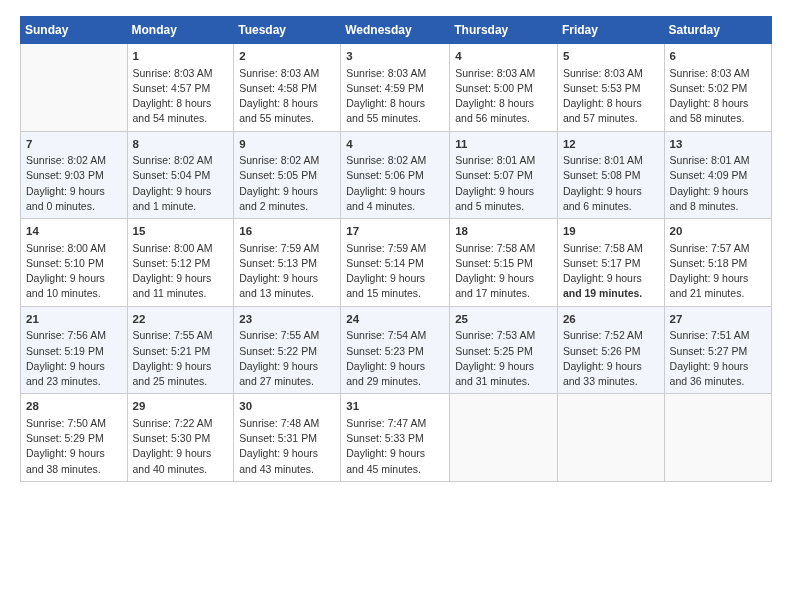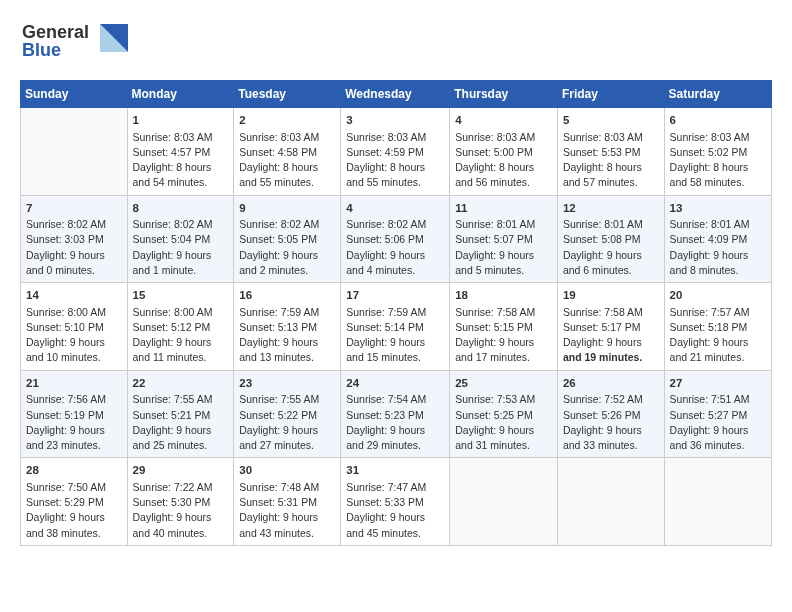--- a/index.html
+++ b/index.html
@@ -87,23 +87,6 @@
 <body>
 
 <div class="container">
-  <div class="header-row">
-    <div class="logo">
-      <div>
-        <svg width="110" height="48" viewBox="0 0 110 48">
-          <text x="2" y="22" font-family="Arial" font-size="18" font-weight="bold" fill="#333">General</text>
-          <text x="2" y="40" font-family="Arial" font-size="18" font-weight="bold" fill="#2a5db0">Blue</text>
-
-          <polygon points="80,8 108,8 108,36" fill="#2a5db0"></polygon>
-          <polygon points="80,8 80,36 108,36" fill="#5a9fd4" opacity="0.5"></polygon>
-        </svg>
-      </div>
-    </div>
-    <div class="title-block">
-      <div class="month-title"></div>
-      <div class="subtitle"></div>
-    </div>
-  </div>
 
   <table>
     <thead>

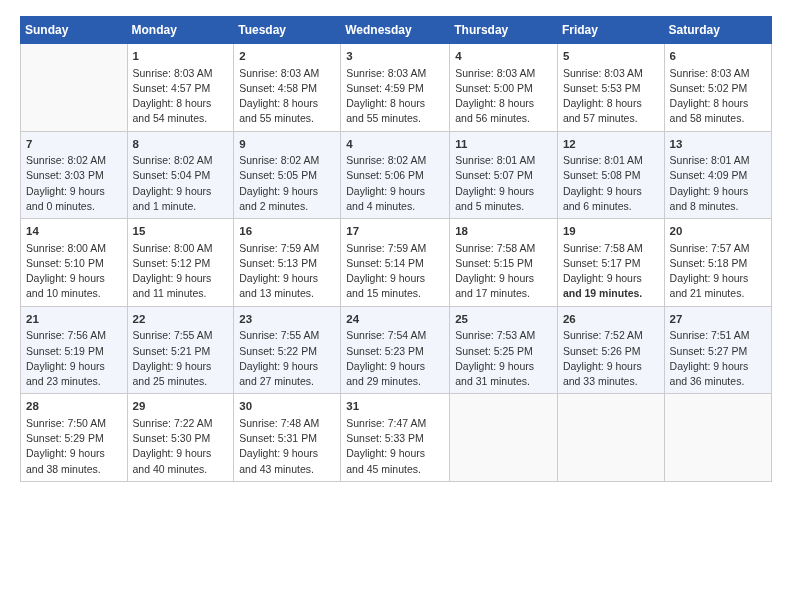--- a/index.html
+++ b/index.html
@@ -150,7 +150,7 @@
           <td>
             <span class="day-num">7</span>
             <span style="display: block;">Sunrise: 8:02 AM</span>
-            <span style="display: block;">Sunset: 3:03 PM</span>
+            <span style="display: block;">Sunset: 9:03 PM</span>
             <span style="display: block;">Daylight: 9 hours</span>
             <span style="display: block;">and 0 minutes.</span>
           </td>

